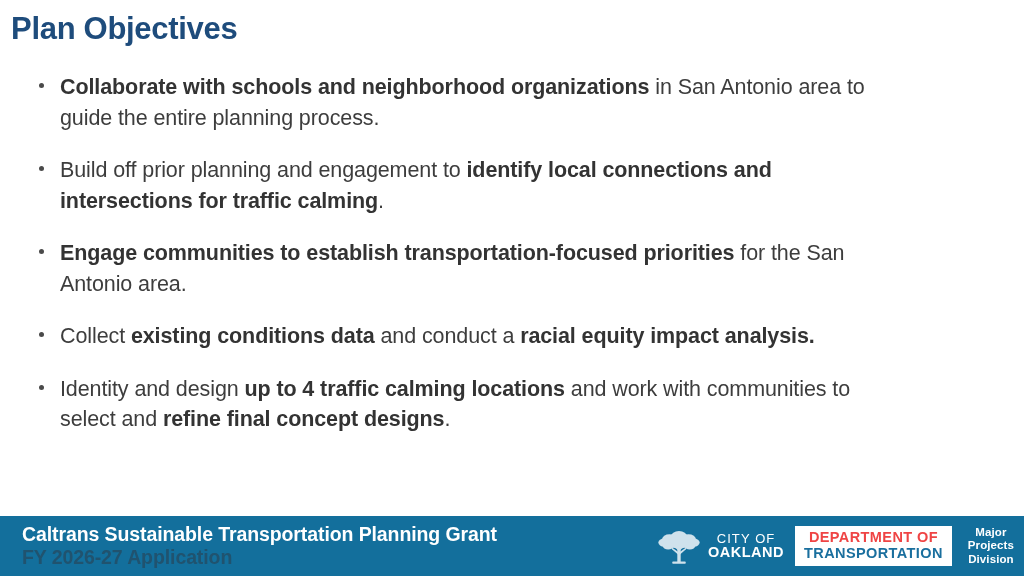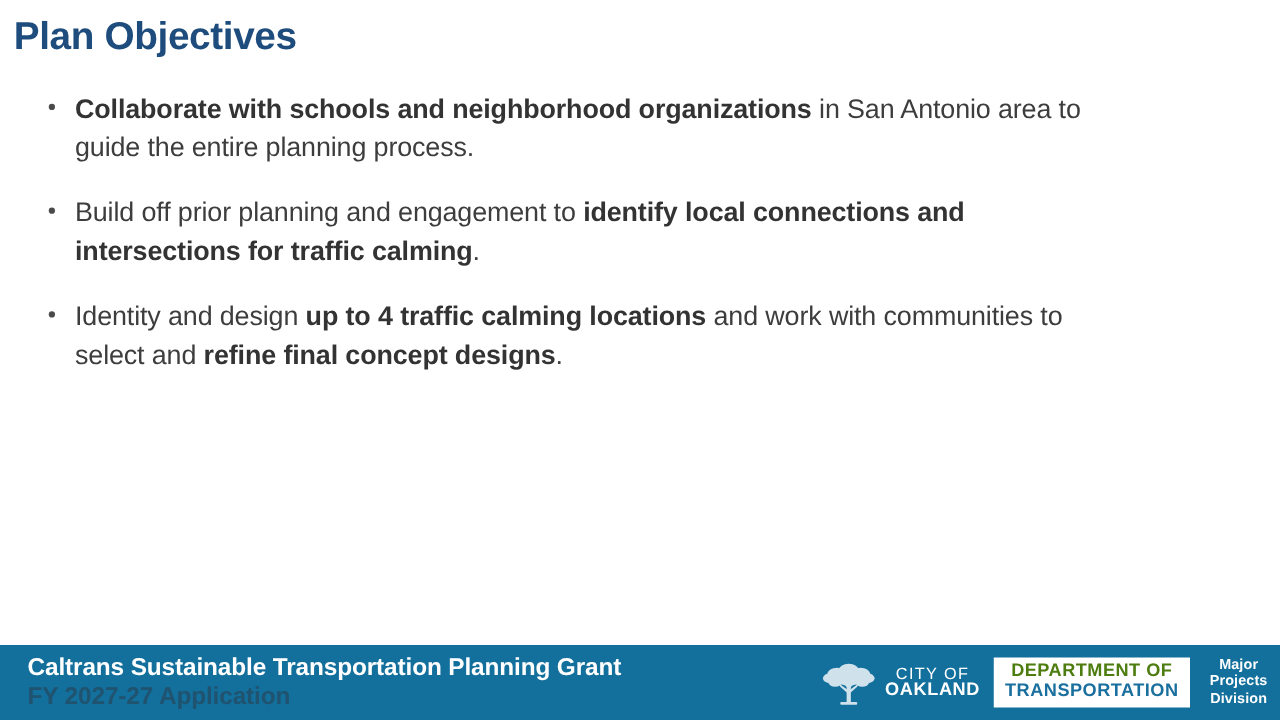--- a/index.html
+++ b/index.html
@@ -178,6 +178,10 @@
     <li class="bullet-row">
       <span class="bullet-marker"></span>
       <span class="bullet-text"><span>Build off prior planning and engagement to </span><b>identify local connections and intersections for traffic calming</b><span>.</span></span>
+    </li>
+    <li class="bullet-row">
+      <span class="bullet-marker"></span>
+      <span class="bullet-text"><b>Engage communities to establish transportation-focused priorities</b><span> for the San Antonio area.</span></span>
     </li>
     <li class="bullet-row">
       <span class="bullet-marker"></span>

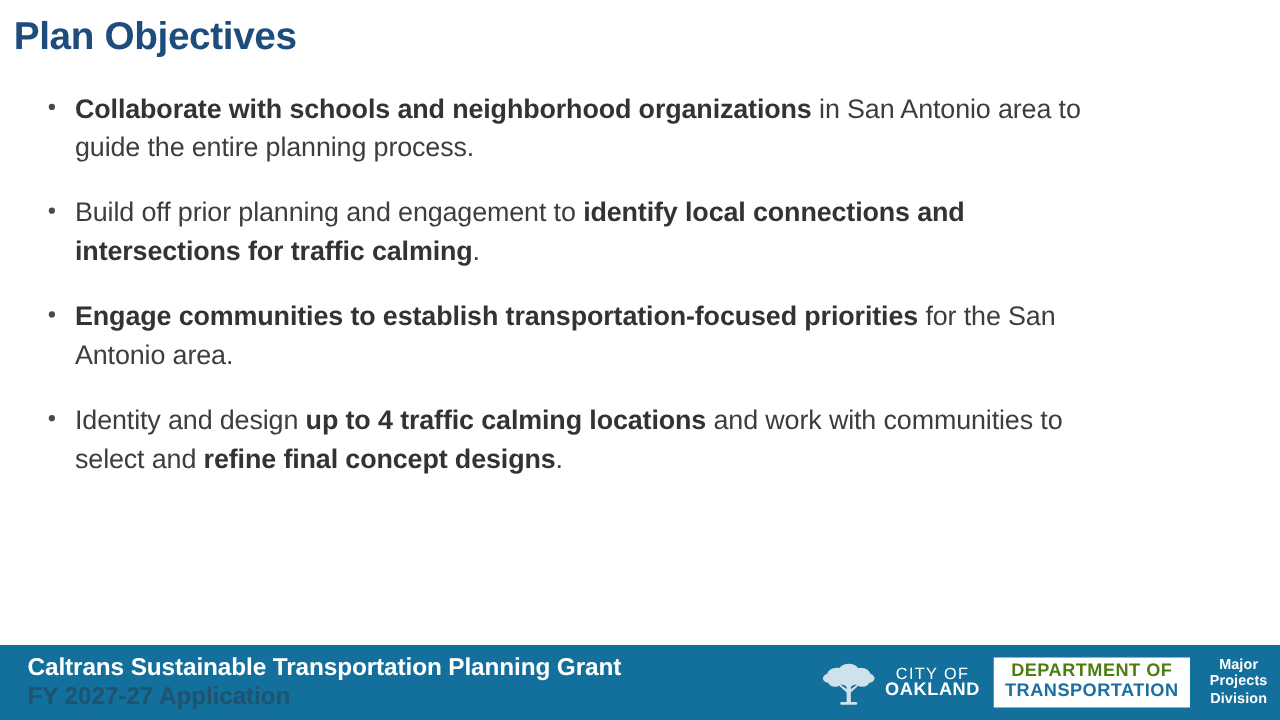--- a/index.html
+++ b/index.html
@@ -182,6 +182,10 @@
     <li class="bullet-row">
       <span class="bullet-marker"></span>
       <span class="bullet-text"><b>Engage communities to establish transportation-focused priorities</b><span> for the San Antonio area.</span></span>
+    </li>
+    <li class="bullet-row">
+      <span class="bullet-marker"></span>
+      <span class="bullet-text"><span>Collect </span><b>existing conditions data</b><span> and conduct a </span><b>racial equity impact analysis.</b></span>
     </li>
     <li class="bullet-row">
       <span class="bullet-marker"></span>

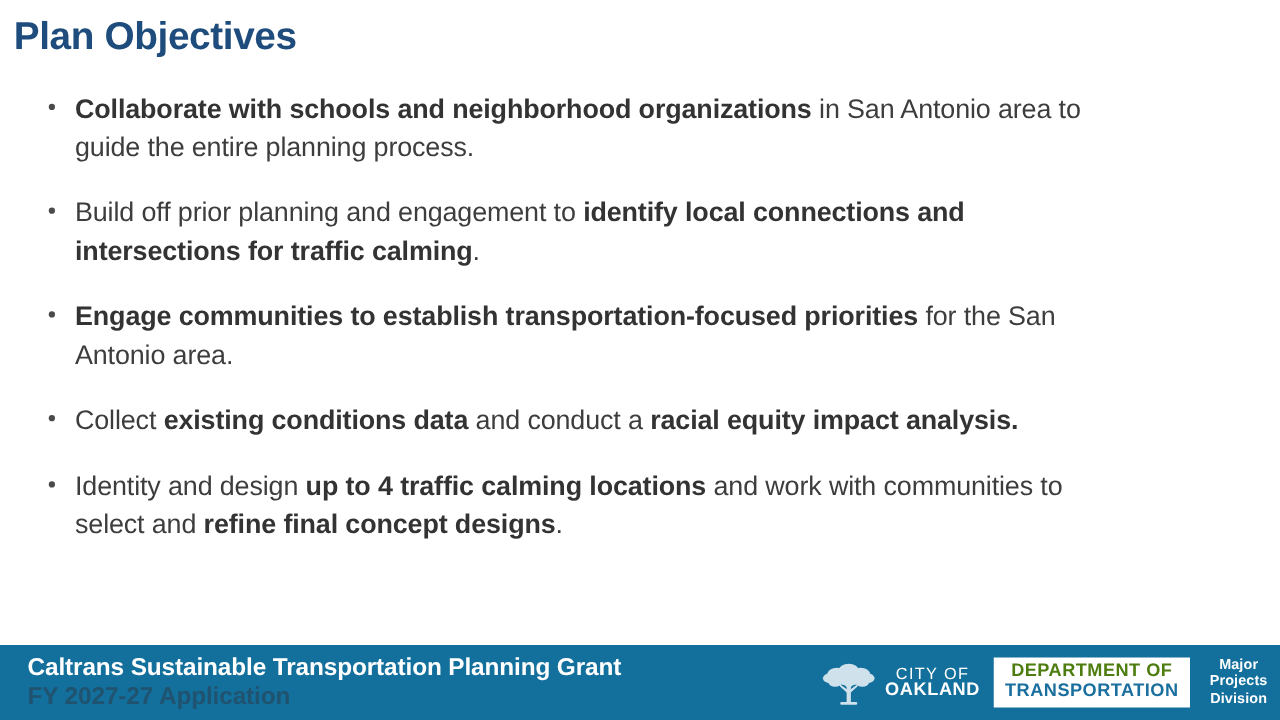--- a/index.html
+++ b/index.html
@@ -231,7 +231,7 @@
       </div>
 
       <div class="dot-box">
-        <div class="dot-line" style="color: #4d7c0f;">DEPARTMENT OF</div>
+        <div class="dot-line" style="color: #ef4444;">DEPARTMENT OF</div>
         <div class="dot-line" style="color: rgb(26, 111, 158);">TRANSPORTATION</div>
       </div>
 

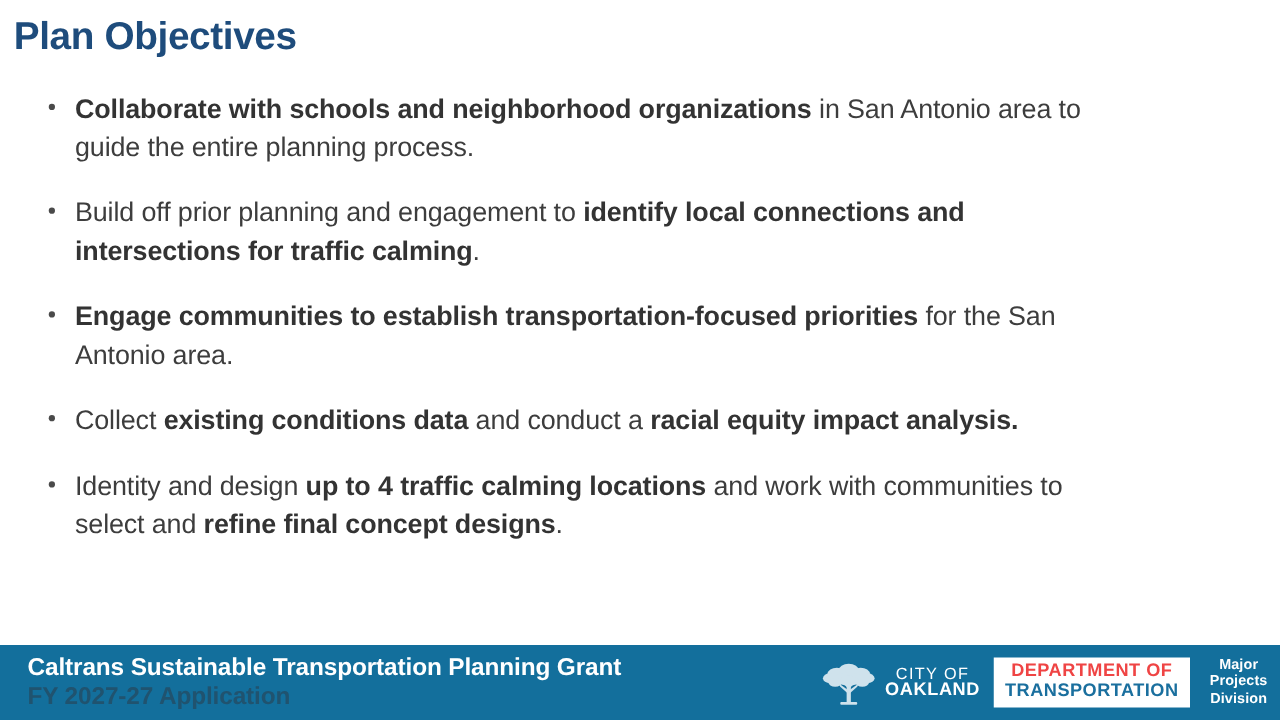--- a/index.html
+++ b/index.html
@@ -197,7 +197,7 @@
 
     <div class="footer-text-block">
       <div class="footer-line1" style="color: rgb(255, 255, 255);">Caltrans Sustainable Transportation Planning Grant</div>
-      <div class="footer-line2" style="color: rgb(32, 83, 111);">FY 2027-27 Application</div>
+      <div class="footer-line2" style="color: rgb(32, 83, 111);">FY 2026-27 Application</div>
     </div>
 
     <div class="footer-spacer"></div>

